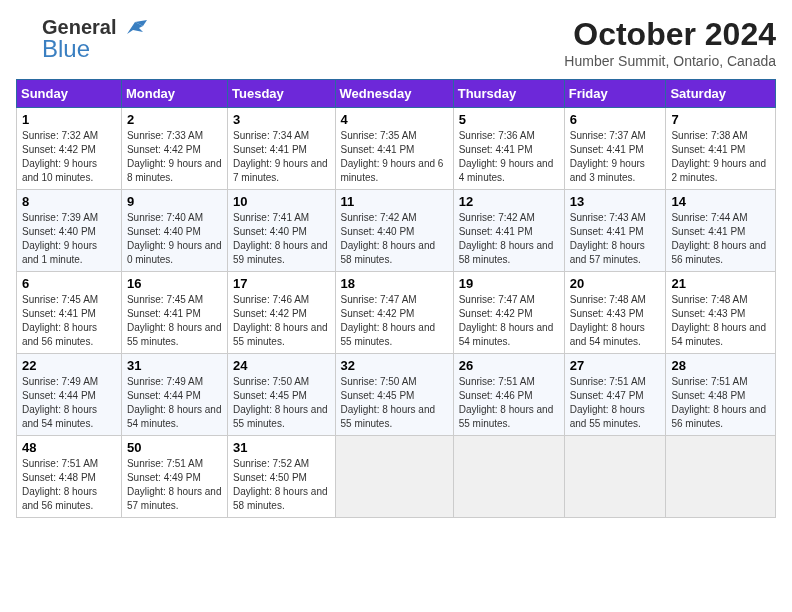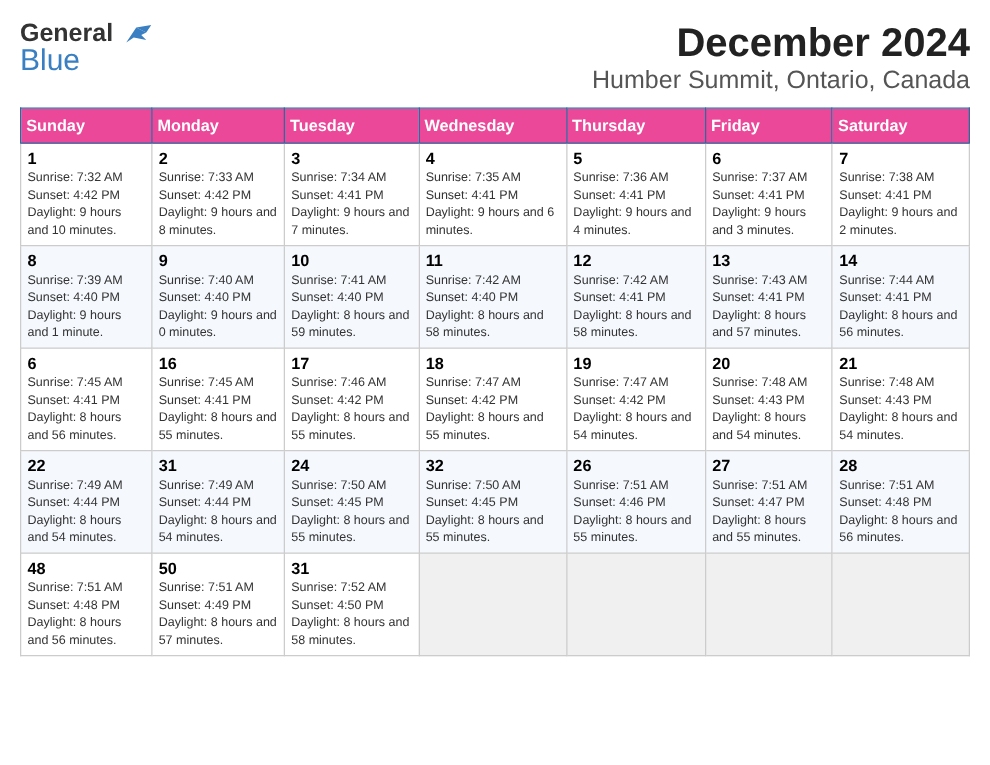--- a/index.html
+++ b/index.html
@@ -24,6 +24,7 @@
     .logo-row {
       display: flex;
       gap: 2px;
+      margin-left: 26px;
     }
     .title-area {
       text-align: right;

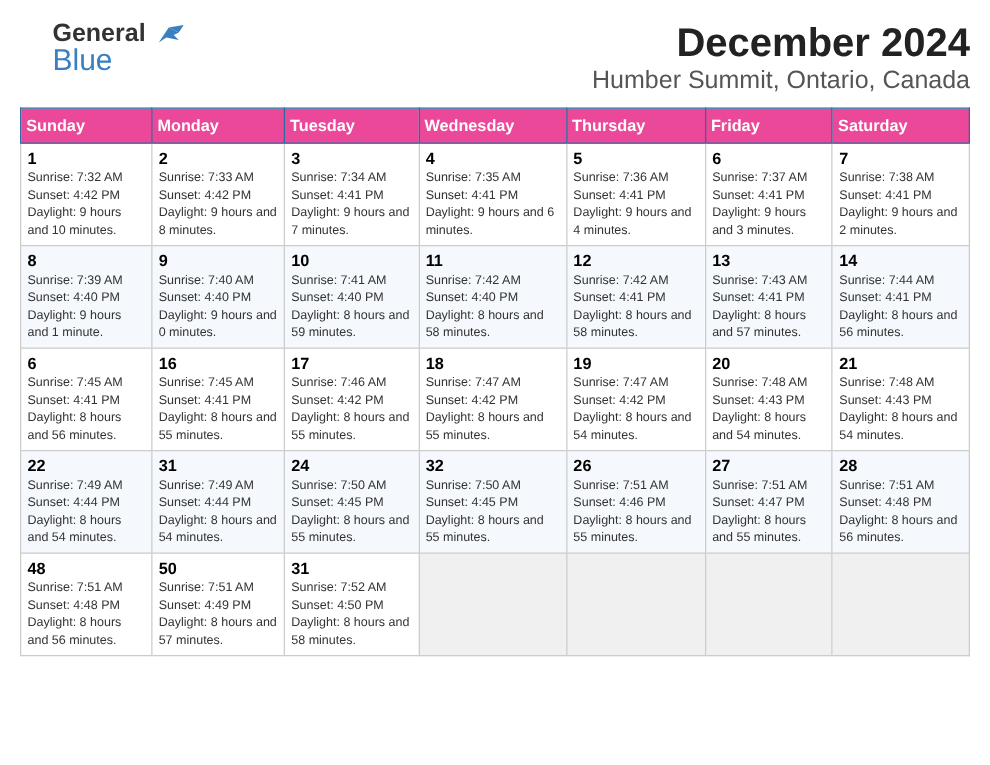--- a/index.html
+++ b/index.html
@@ -101,7 +101,7 @@
     </div>
   </div>
   <div class="title-area">
-    <h1>December 2024</h1>
+    <h1>October 2024</h1>
     <h2>Humber Summit, Ontario, Canada</h2>
   </div>
 </div>

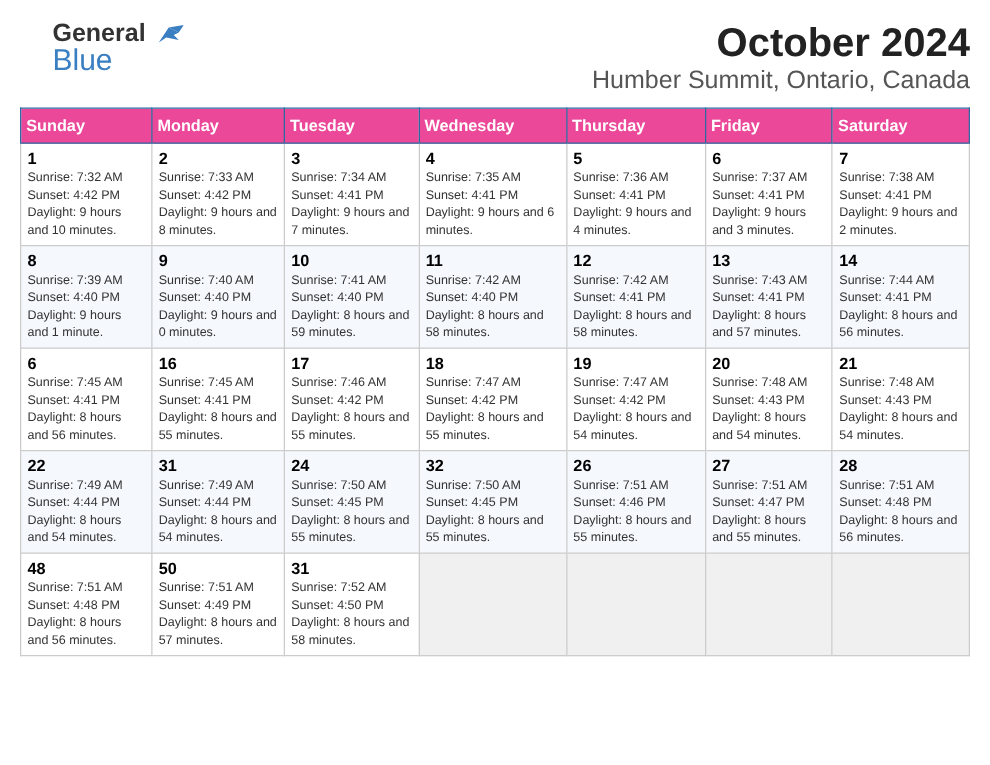--- a/index.html
+++ b/index.html
@@ -35,7 +35,7 @@
       color: #222;
     }
     .title-area h2 {
-      font-size: 20px;
+      font-size: 14px;
       color: #555;
       font-weight: normal;
     }

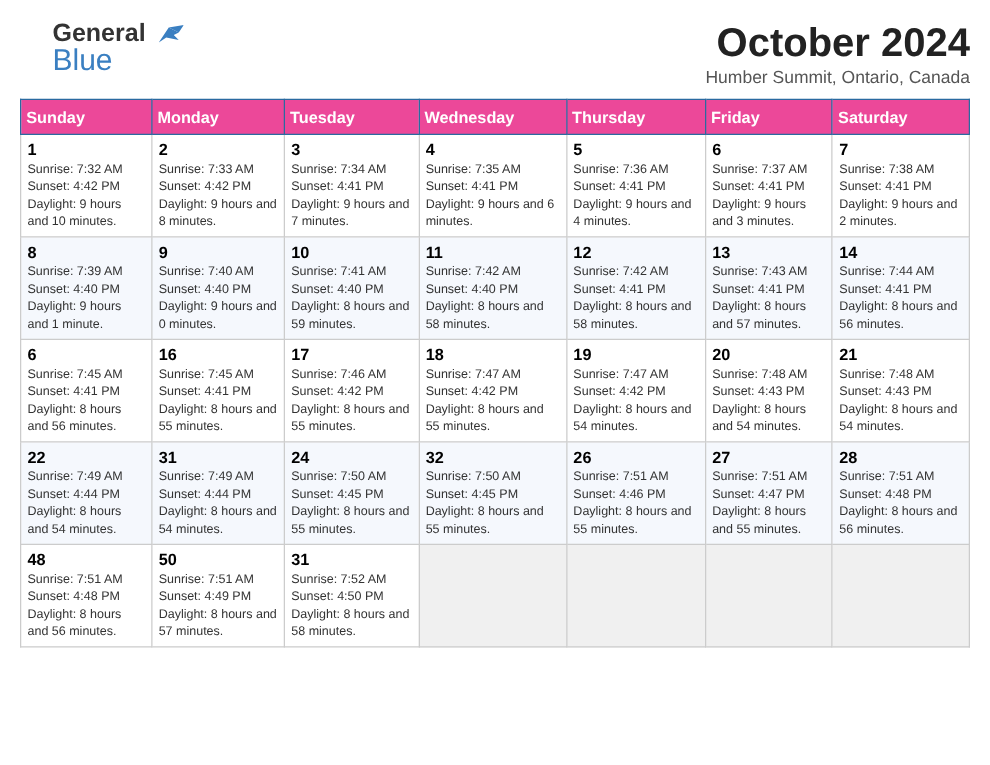--- a/index.html
+++ b/index.html
@@ -45,7 +45,7 @@
       font-size: 11px;
     }
     .calendar th {
-      background: #ec4899;
+      background: #6d28d9;
       color: #fff;
       padding: 6px 4px;
       text-align: left;

